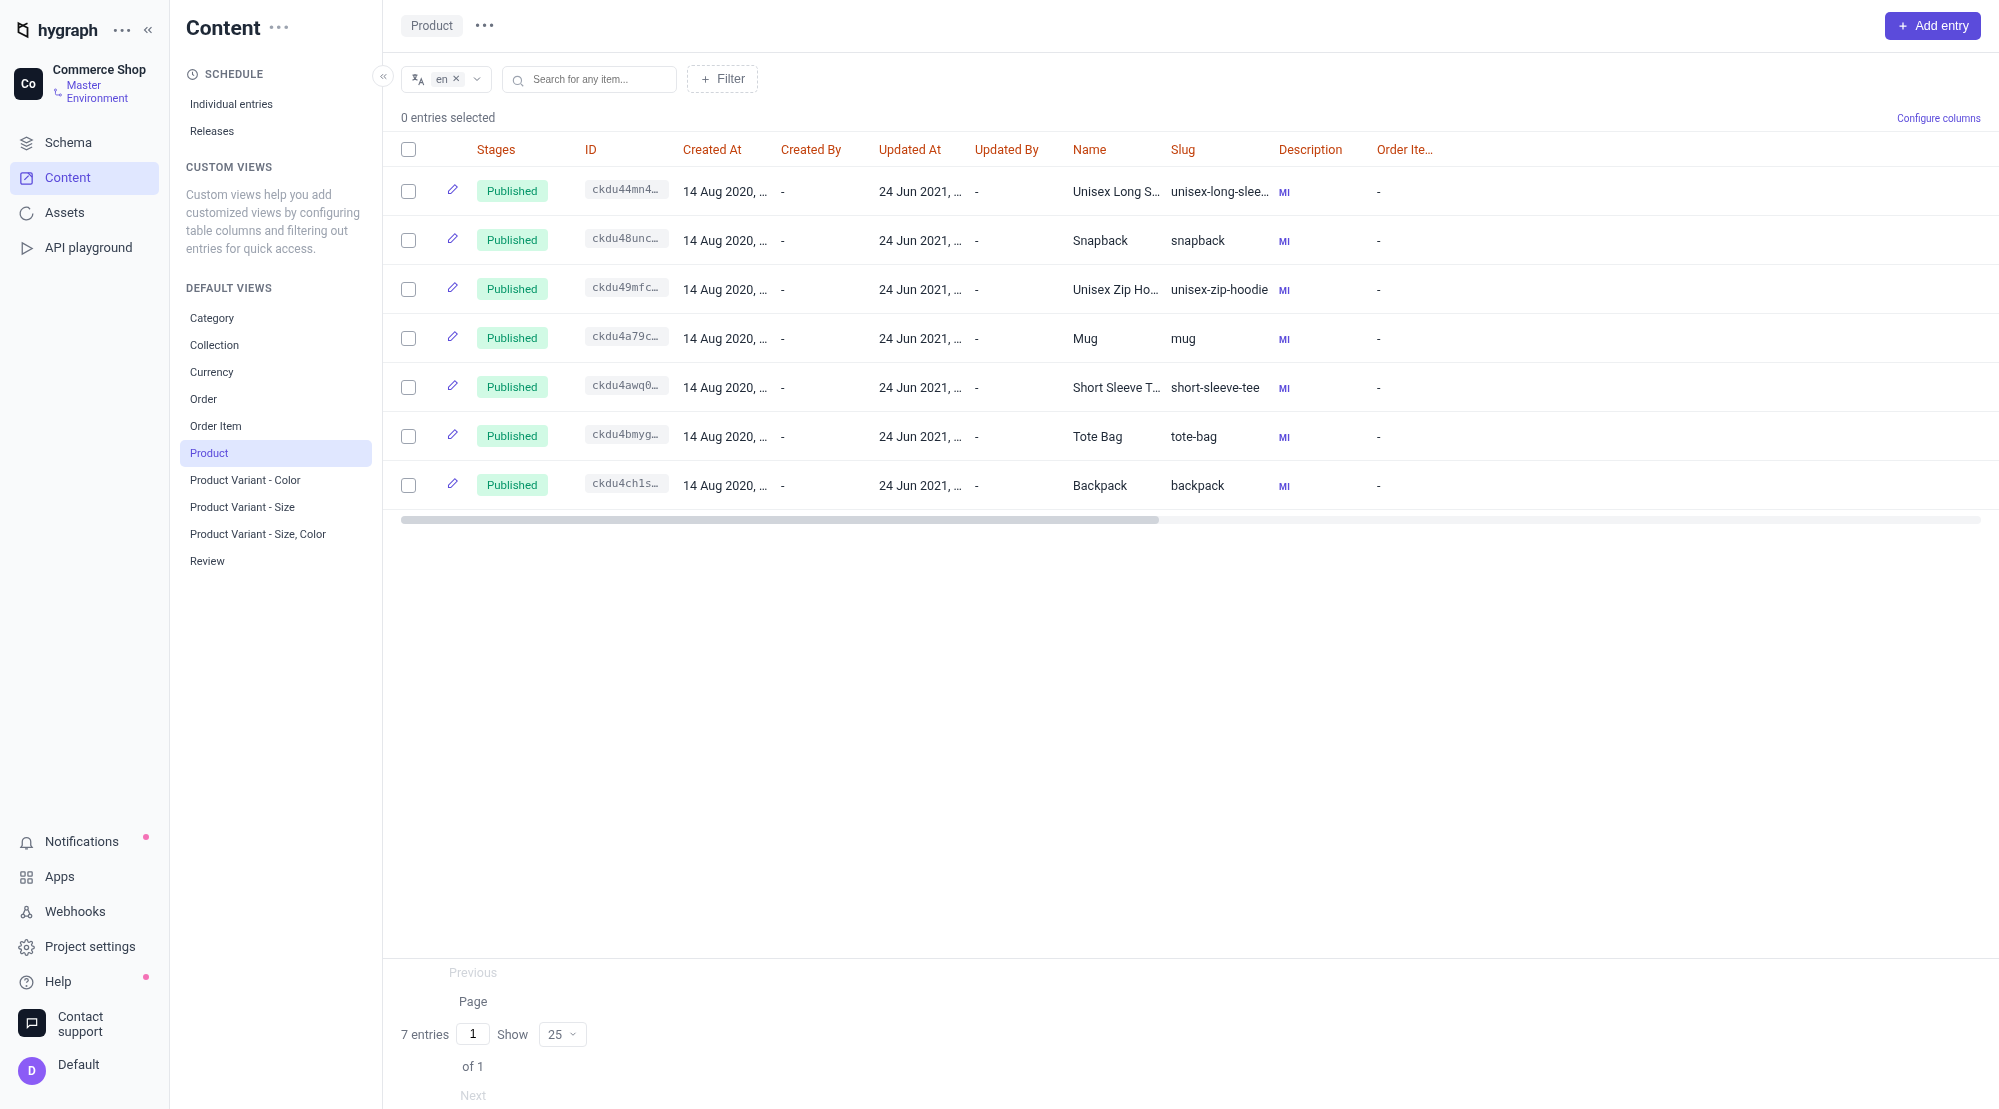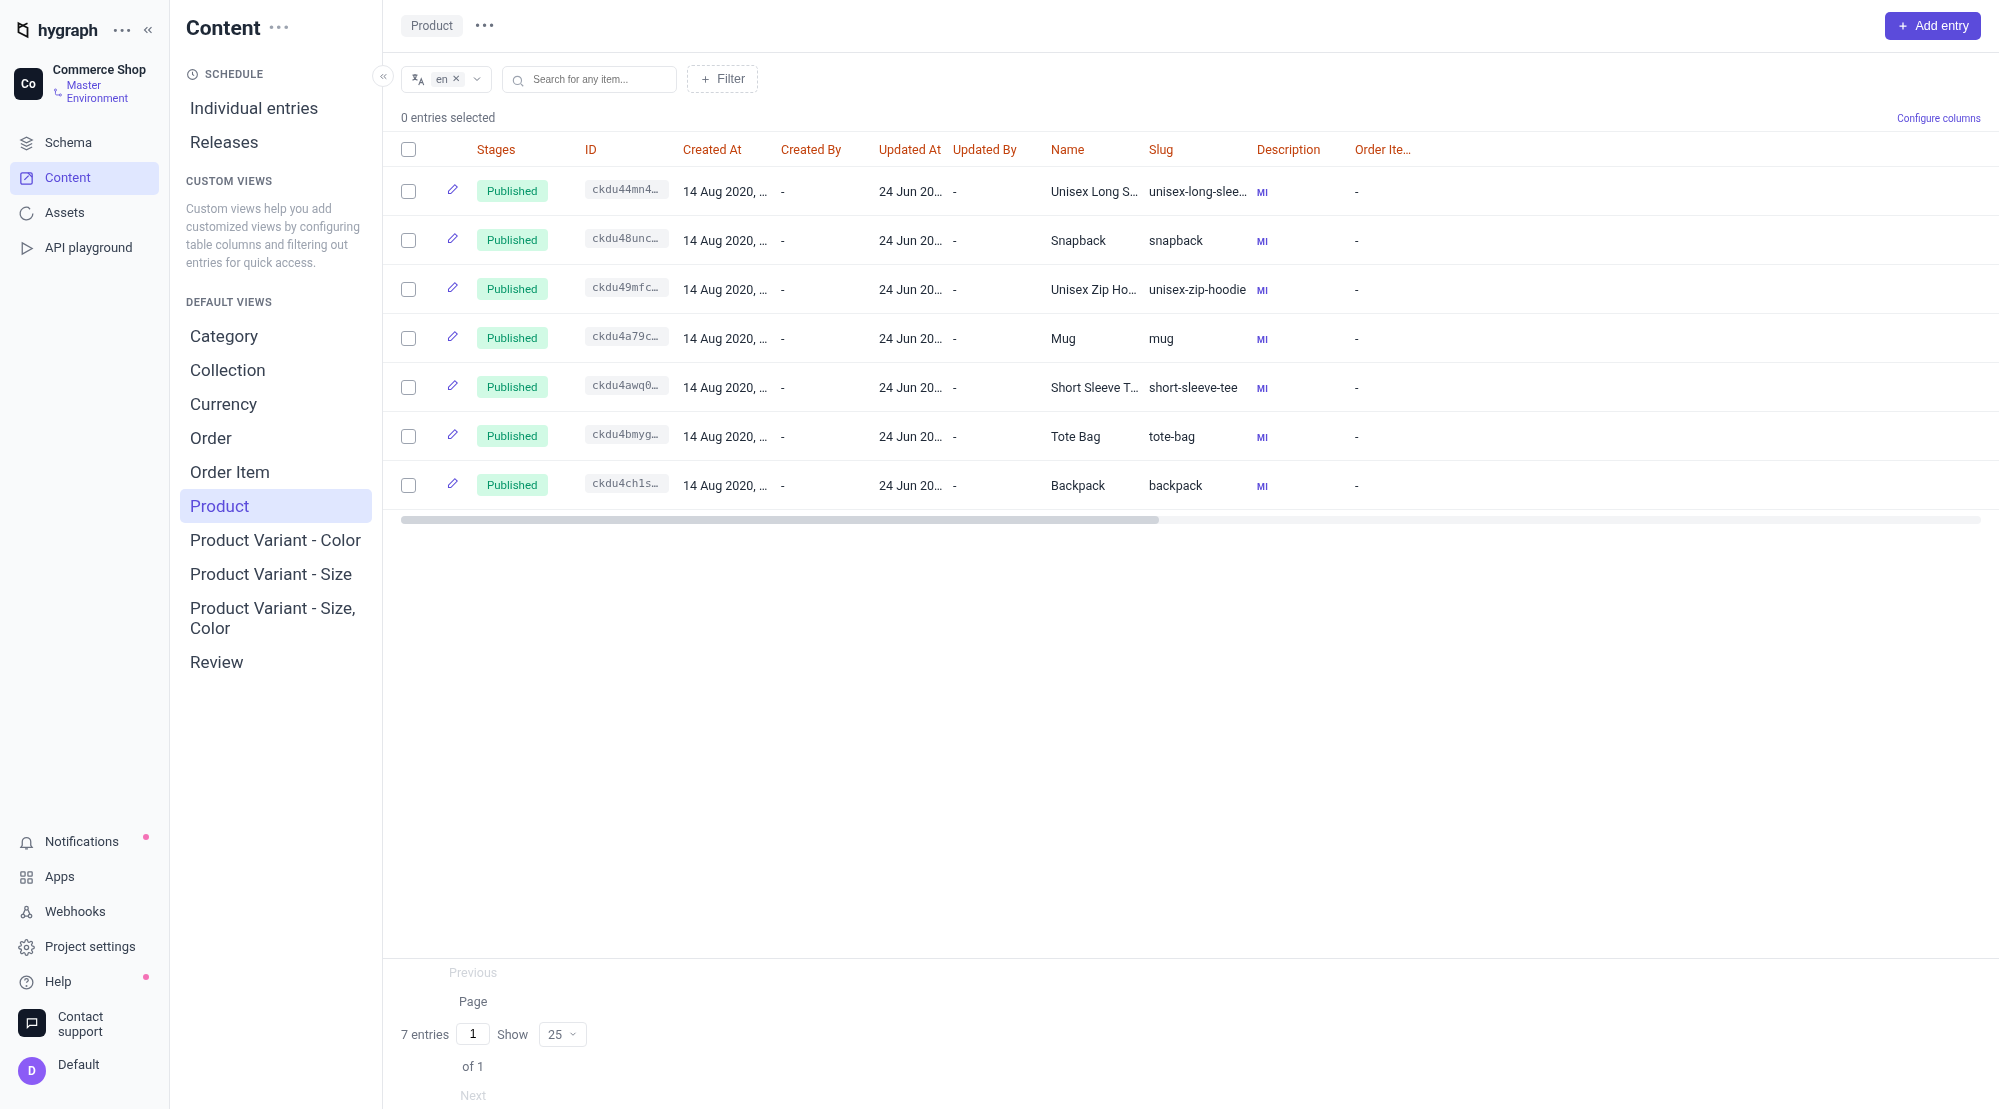--- a/index.html
+++ b/index.html
@@ -34,7 +34,7 @@
 .second-sidebar { width: 213px; background: #fff; border-right: 1px solid #E5E7EB; padding: 16px 10px; display: flex; flex-direction: column; gap: 6px; }
 .second-sidebar h1 { font-size: 21px; font-weight: 700; display: flex; align-items: center; gap: 8px; padding-left: 6px; margin-bottom: 12px; }
 .section-label { font-size: 11px; font-weight: 600; letter-spacing: 0.5px; color: #6B7280; padding: 10px 6px 4px 6px; display: flex; align-items: center; gap: 6px; text-transform: uppercase; }
-.view-item { padding: 7px 10px; border-radius: 5px; cursor: pointer; font-size: 17px; color: #374151; }
+.view-item { padding: 7px 10px; border-radius: 5px; cursor: pointer; font-size: 11px; color: #374151; }
 .view-item.active { background: #E0E7FF; color: #5B4BDB; }
 .custom-views-desc { font-size: 12px; color: #9CA3AF; line-height: 1.5; padding: 2px 6px 8px 6px; }
 

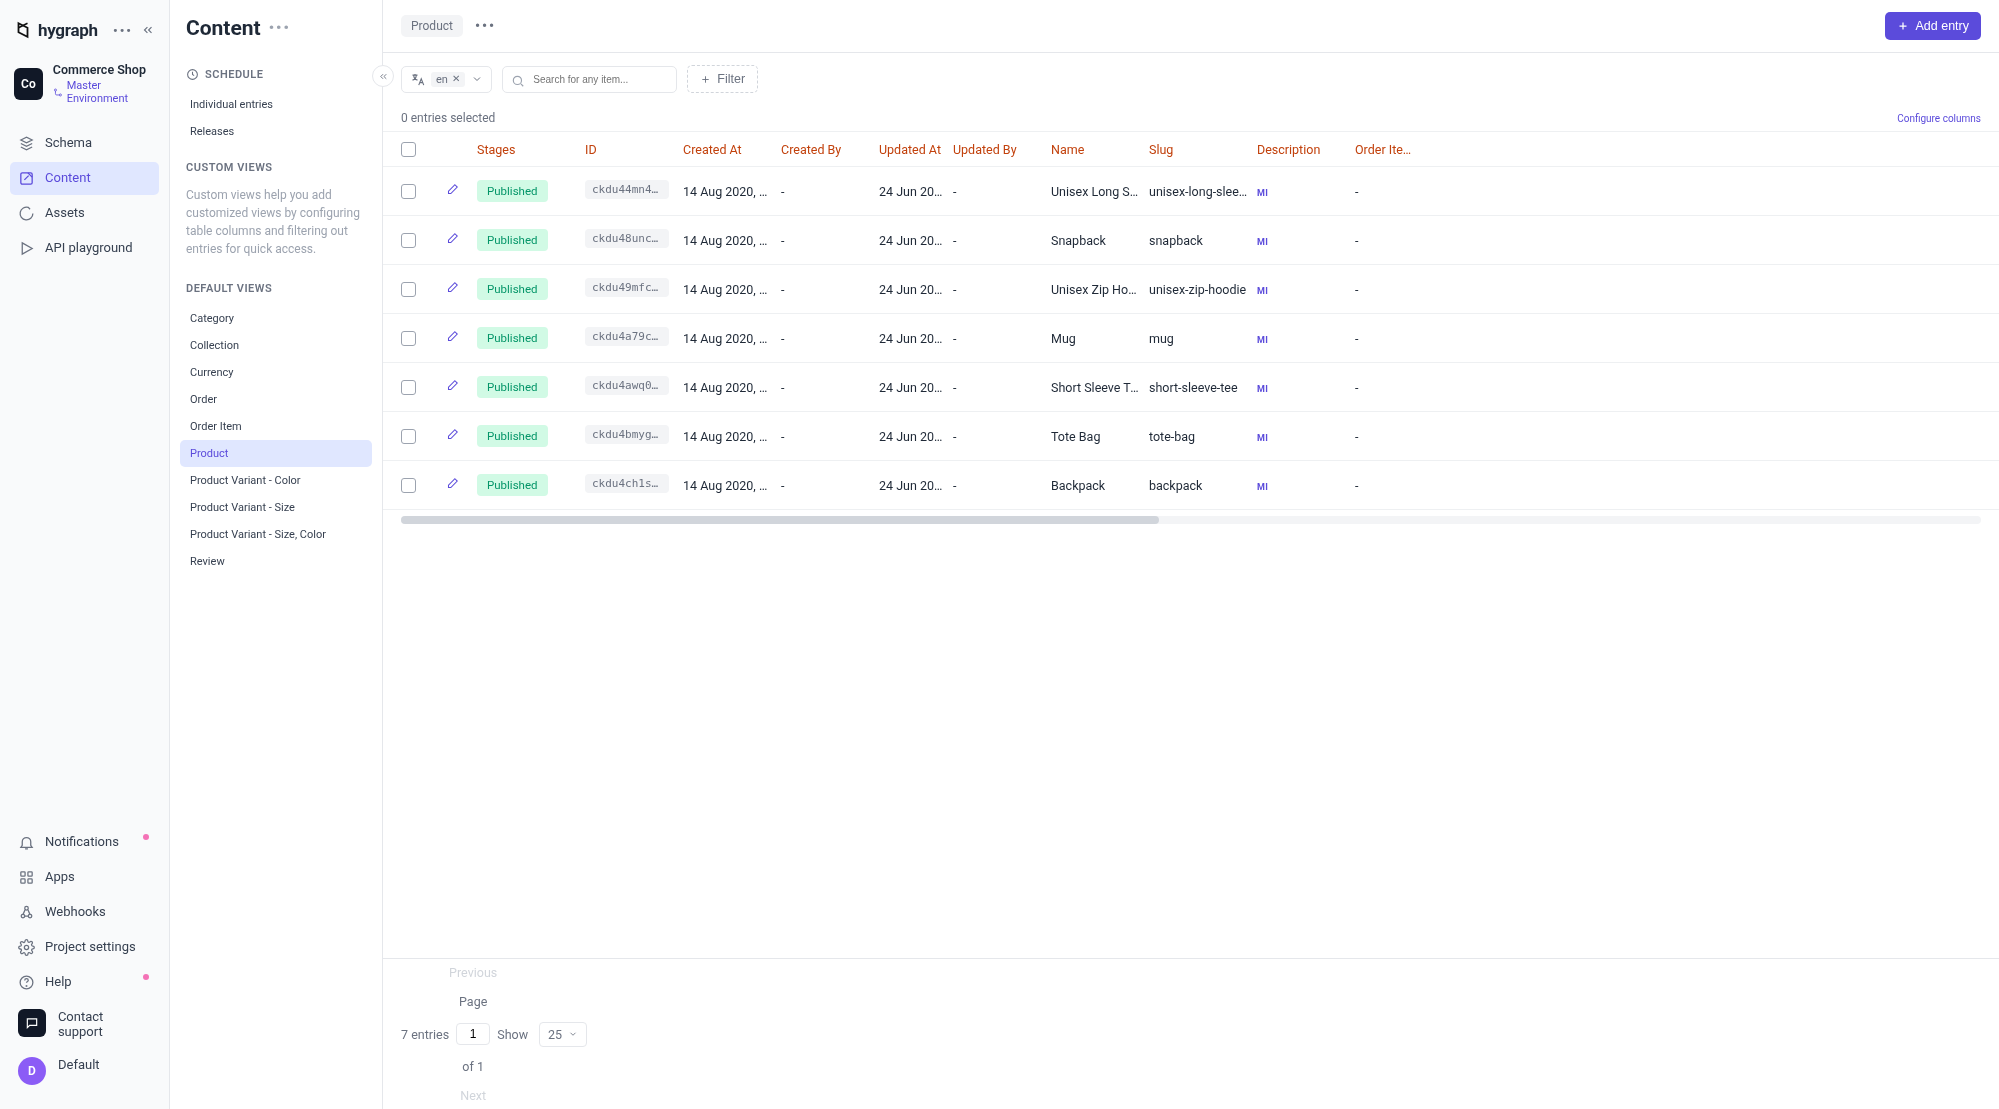--- a/index.html
+++ b/index.html
@@ -70,7 +70,7 @@
 .c-id { width: 98px; }
 .c-created { width: 98px; }
 .c-createdby { width: 98px; }
-.c-updated { width: 74px; }
+.c-updated { width: 96px; }
 .c-updatedby { width: 98px; }
 .c-name { width: 98px; }
 .c-slug { width: 108px; }

